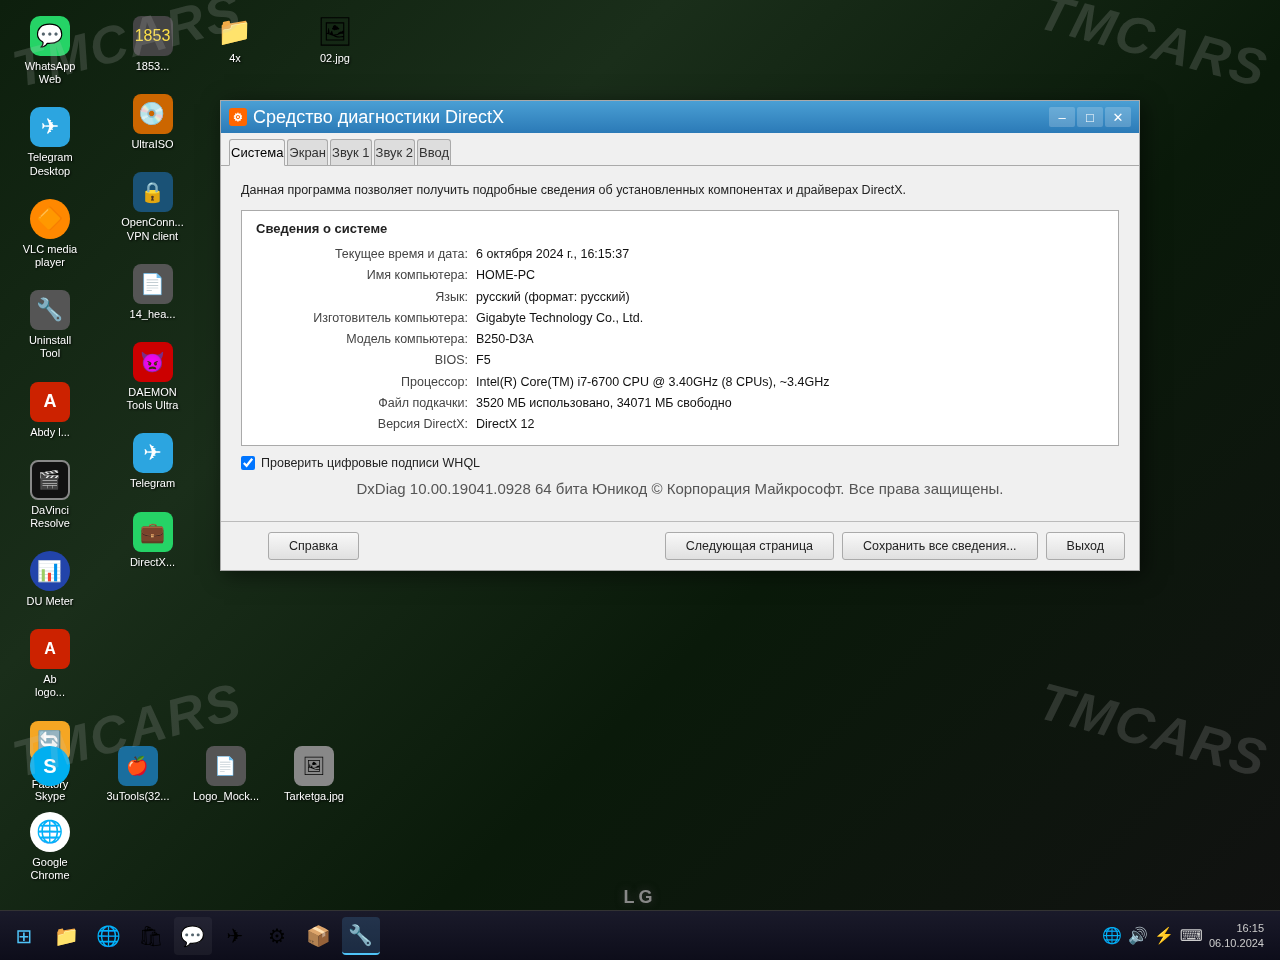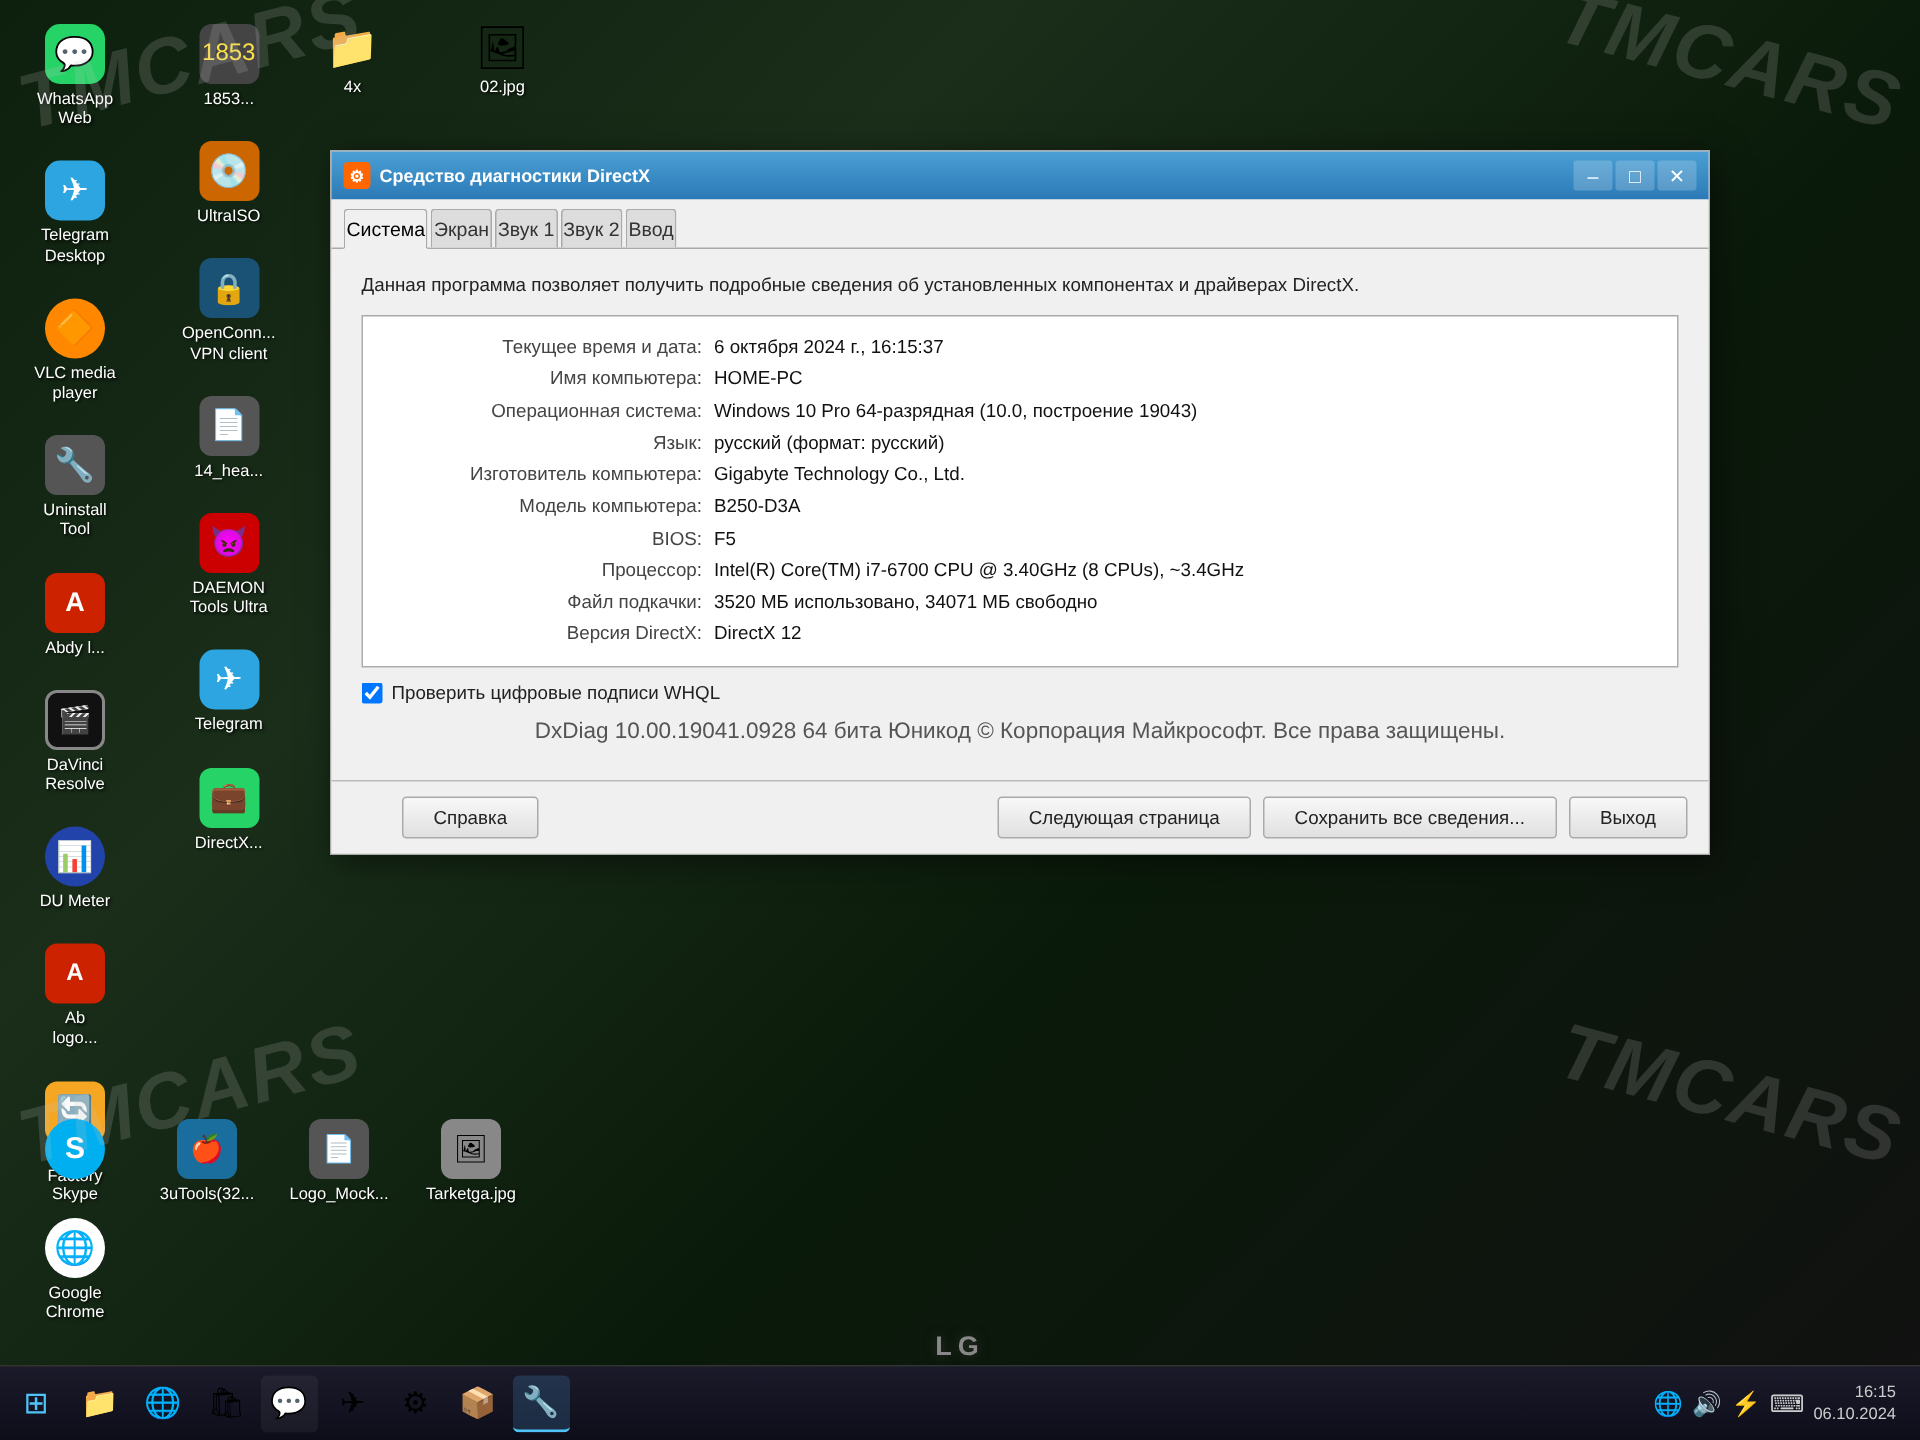--- a/index.html
+++ b/index.html
@@ -129,8 +129,8 @@
 
     .titlebar-title {
       color: white;
-      font-size: 12px;
-      font-weight: 700;
+      font-size: 18px;
+      font-weight: 400;
     }
 
     .titlebar-controls {

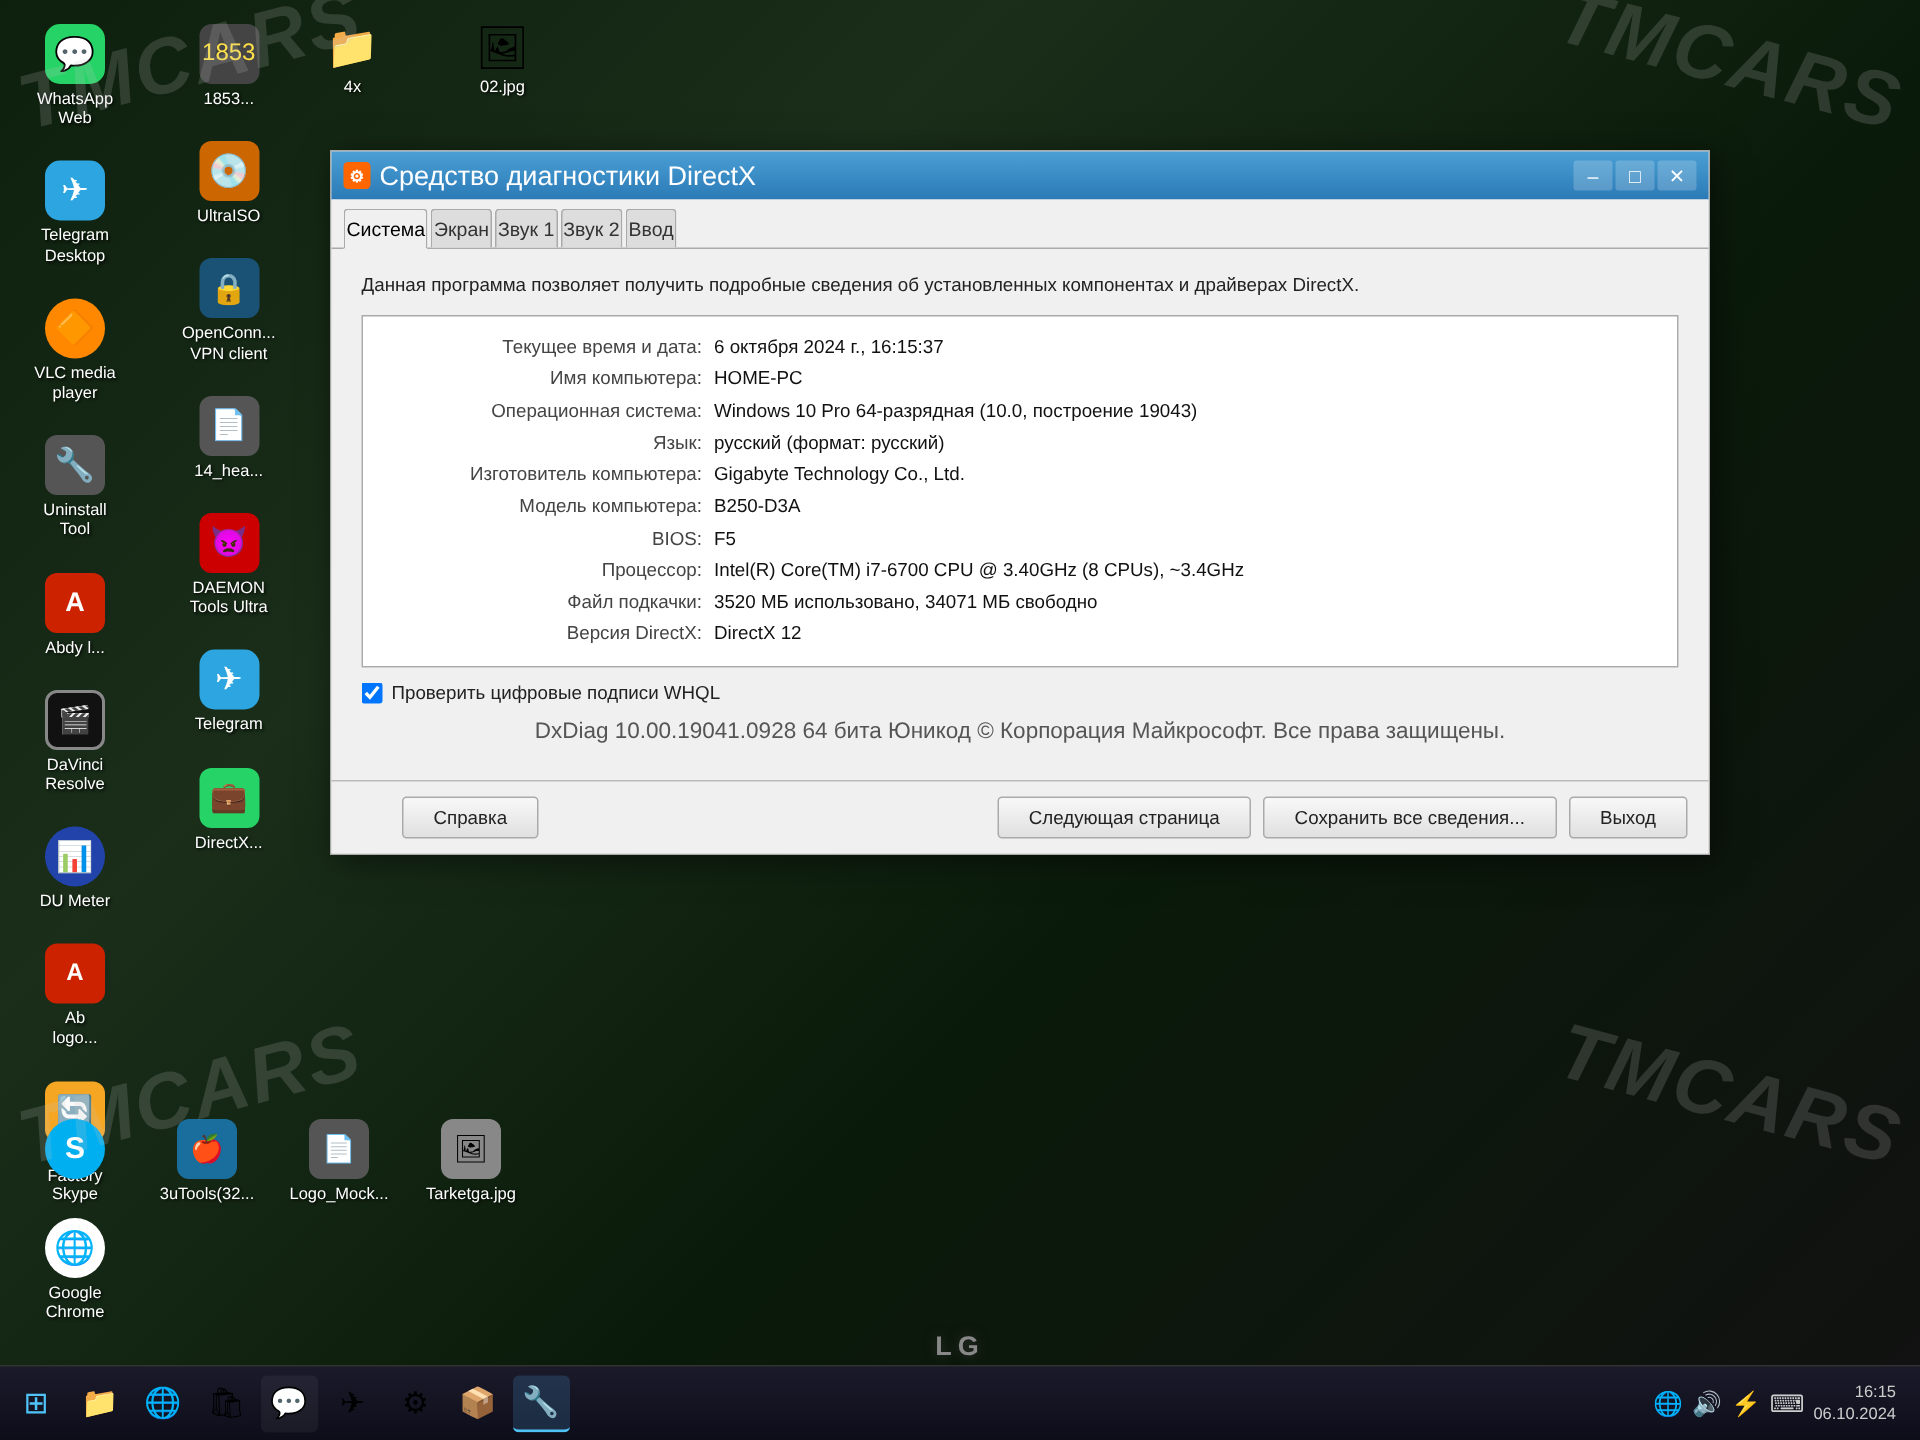--- a/index.html
+++ b/index.html
@@ -539,6 +539,7 @@
       <p class="desc-text">Данная программа позволяет получить подробные сведения об установленных компонентах и драйверах DirectX.</p>
 
       <div class="info-section">
+        <div class="section-title">Сведения о системе</div>
 
         <div class="info-row">
           <span class="info-label">Текущее время и дата:</span>

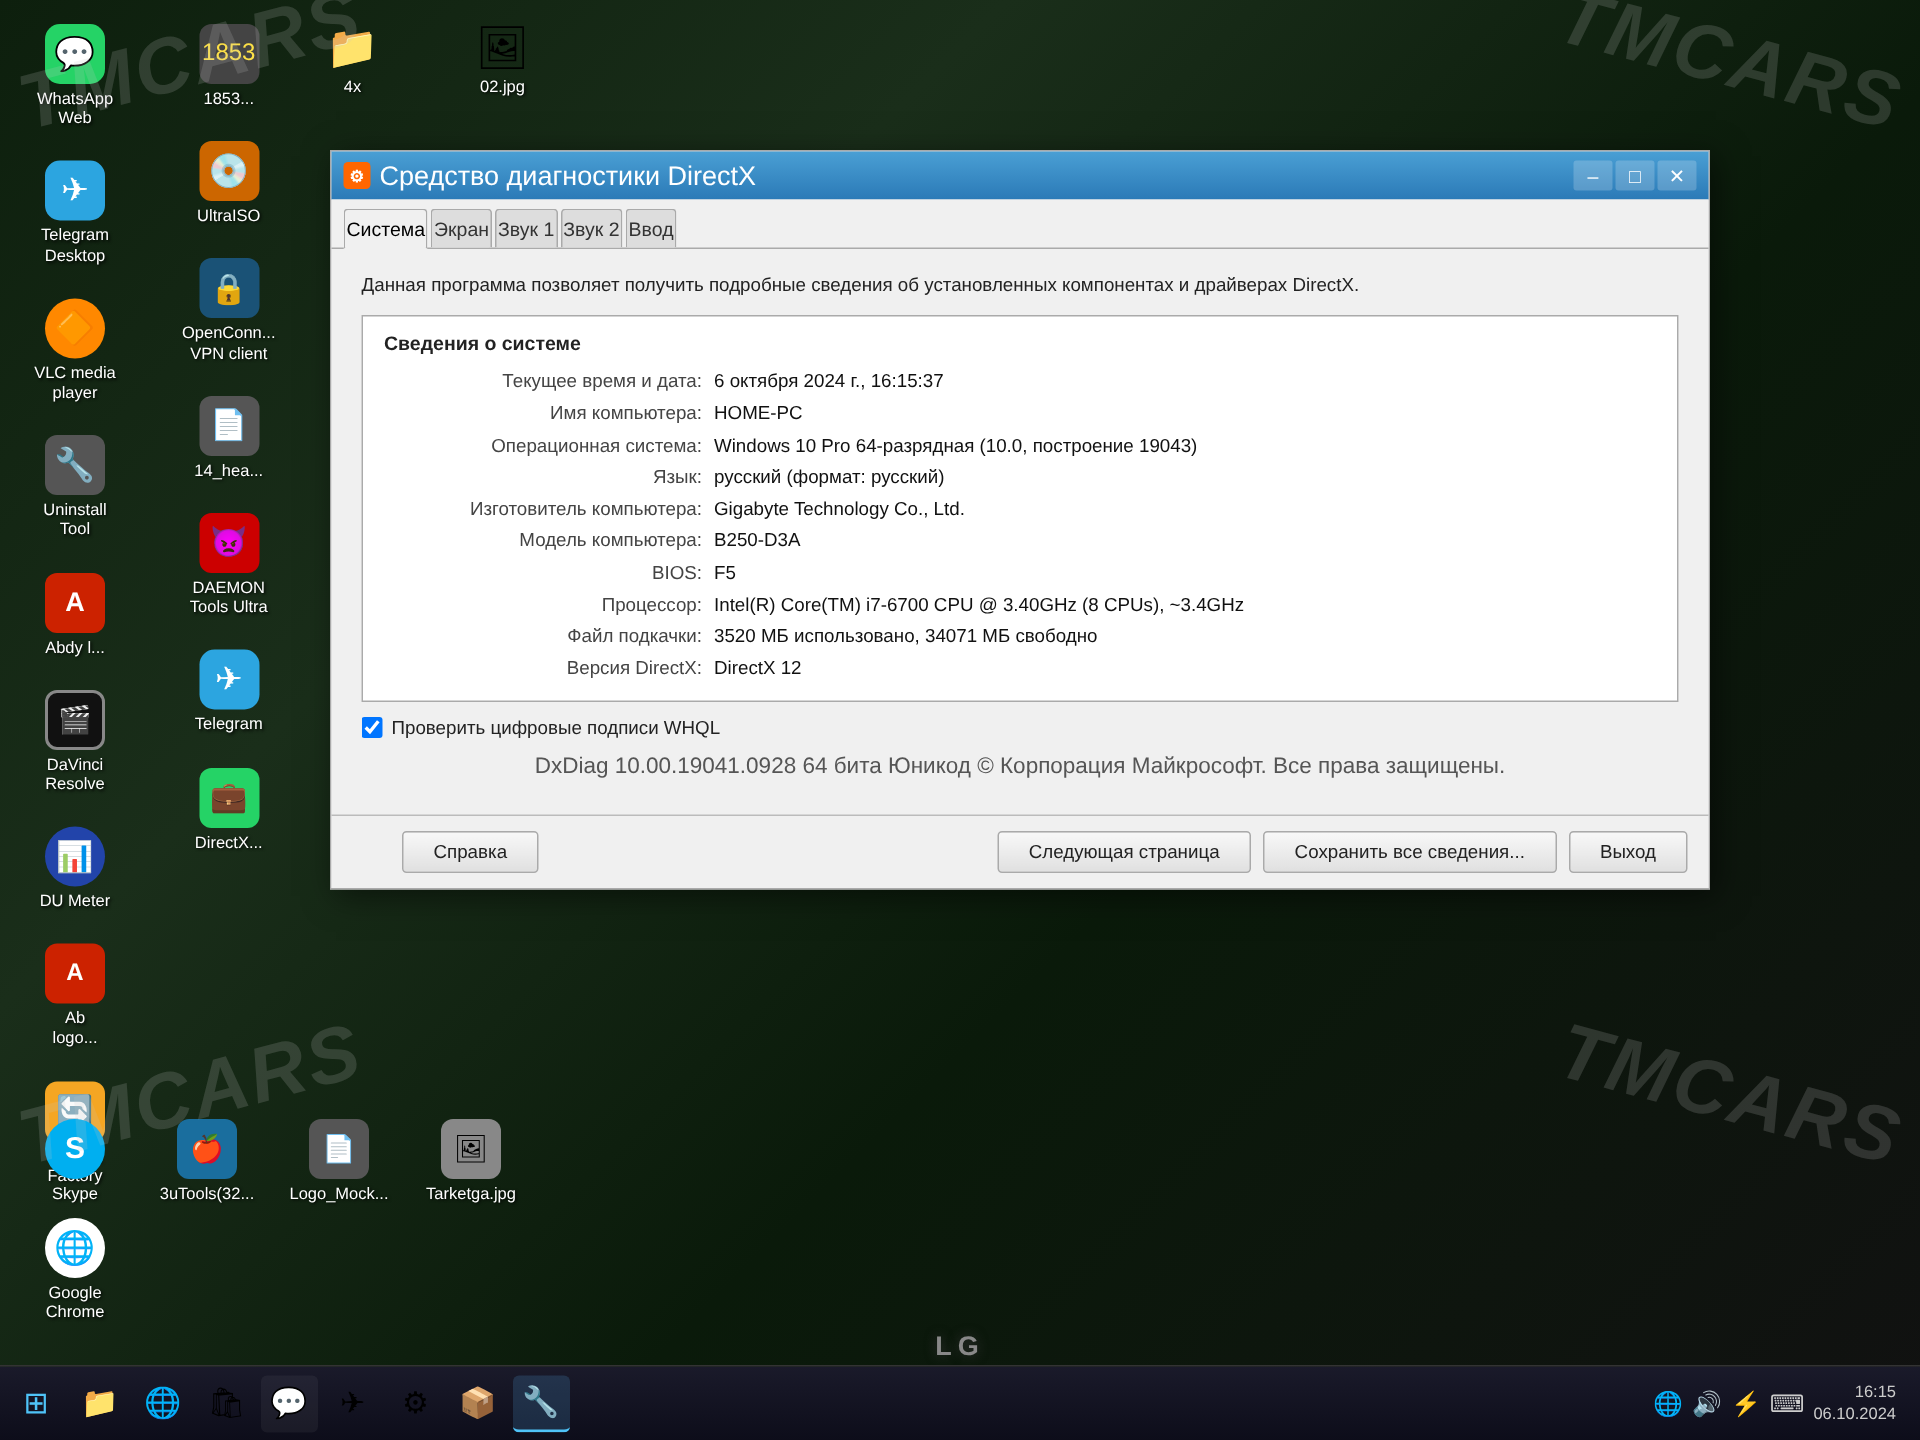--- a/index.html
+++ b/index.html
@@ -550,10 +550,6 @@
           <span class="info-value">HOME-PC</span>
         </div>
         <div class="info-row">
-          <span class="info-label">Операционная система:</span>
-          <span class="info-value">Windows 10 Pro 64-разрядная (10.0, построение 19043)</span>
-        </div>
-        <div class="info-row">
           <span class="info-label">Язык:</span>
           <span class="info-value">русский (формат: русский)</span>
         </div>

